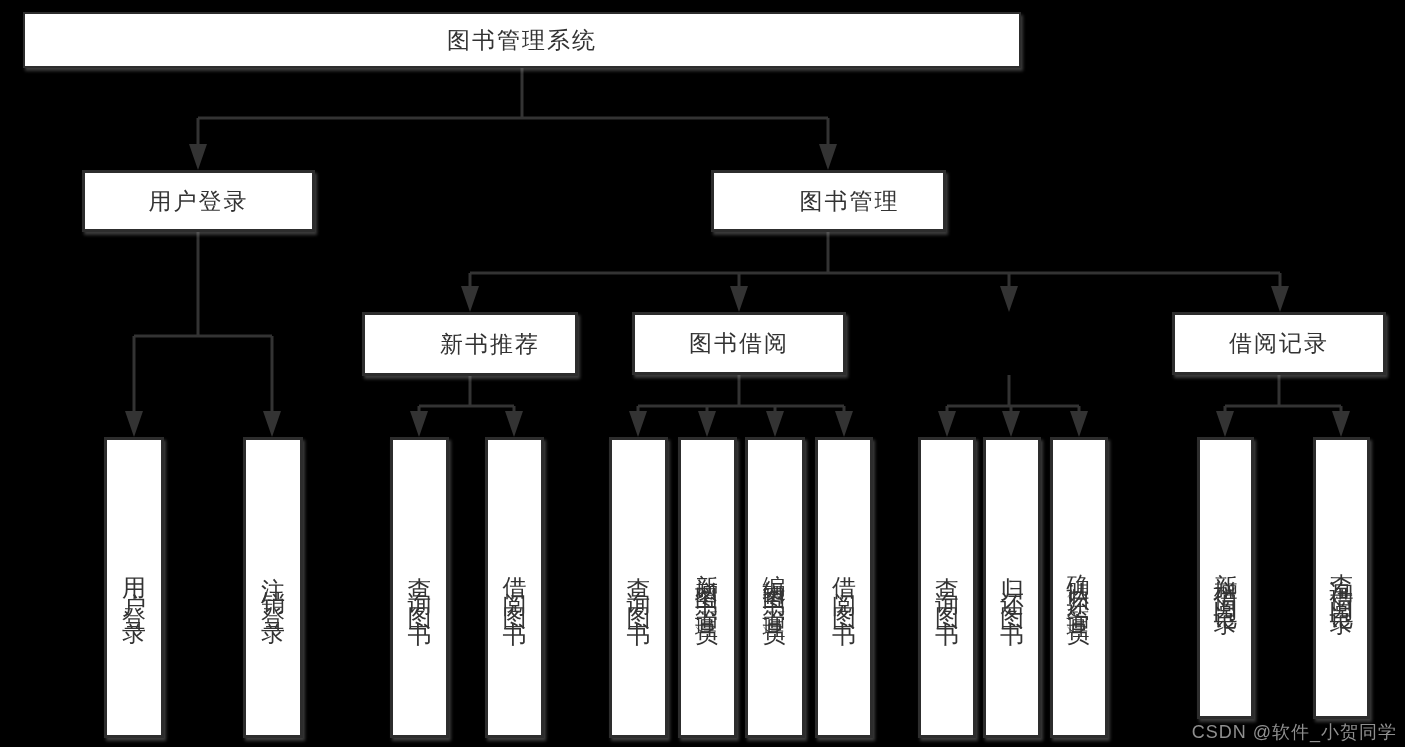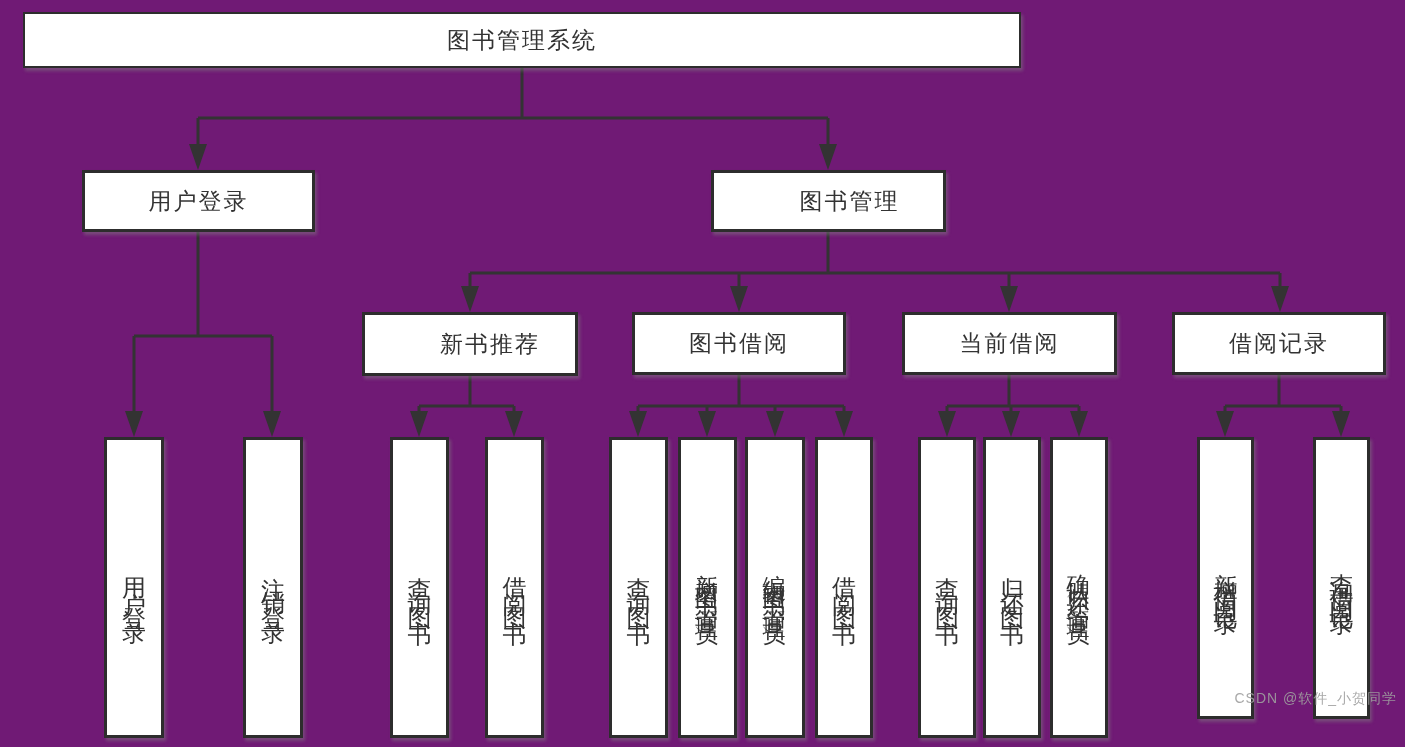--- a/index.html
+++ b/index.html
@@ -7,7 +7,7 @@
     position: relative;
     width: 1405px;
     height: 747px;
-    background: #701a75;
+    background: #000000;
     font-family: "Liberation Sans", sans-serif;
     overflow: hidden;
   }

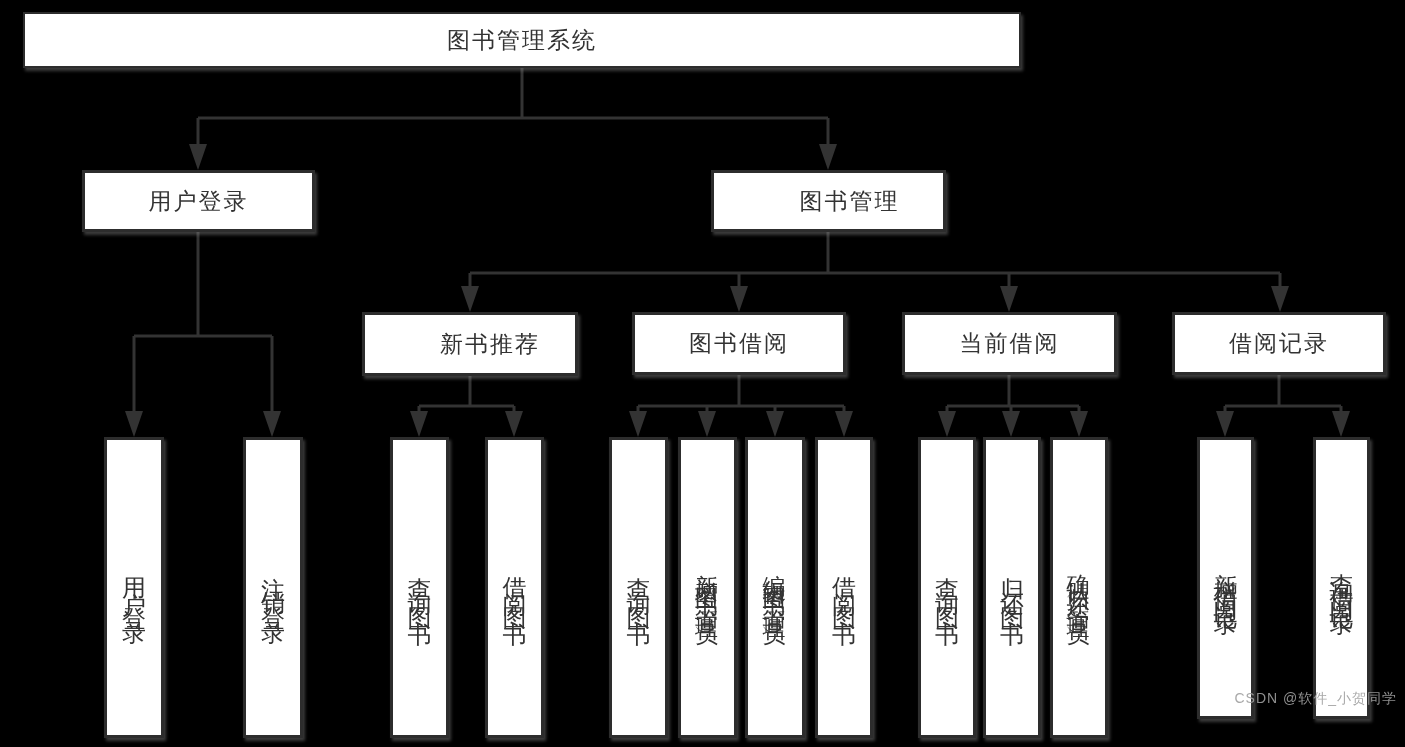--- a/index.html
+++ b/index.html
@@ -97,7 +97,6 @@
 
   <div class="node h3" style="left:362px; top:312px; width:216px; height:64px;padding-left:40px;">新书推荐</div>
   <div class="node h3" style="left:632px; top:312px; width:214px; height:63px;text-align:right;">图书借阅</div>
-  <div class="node h3" style="left:902px; top:312px; width:215px; height:63px;">当前借阅</div>
   <div class="node h3" style="left:1172px; top:312px; width:214px; height:63px;">借阅记录</div>
 
   <div class="node leaf v4" style="left:104px; top:437px; width:60px; height:301px;">

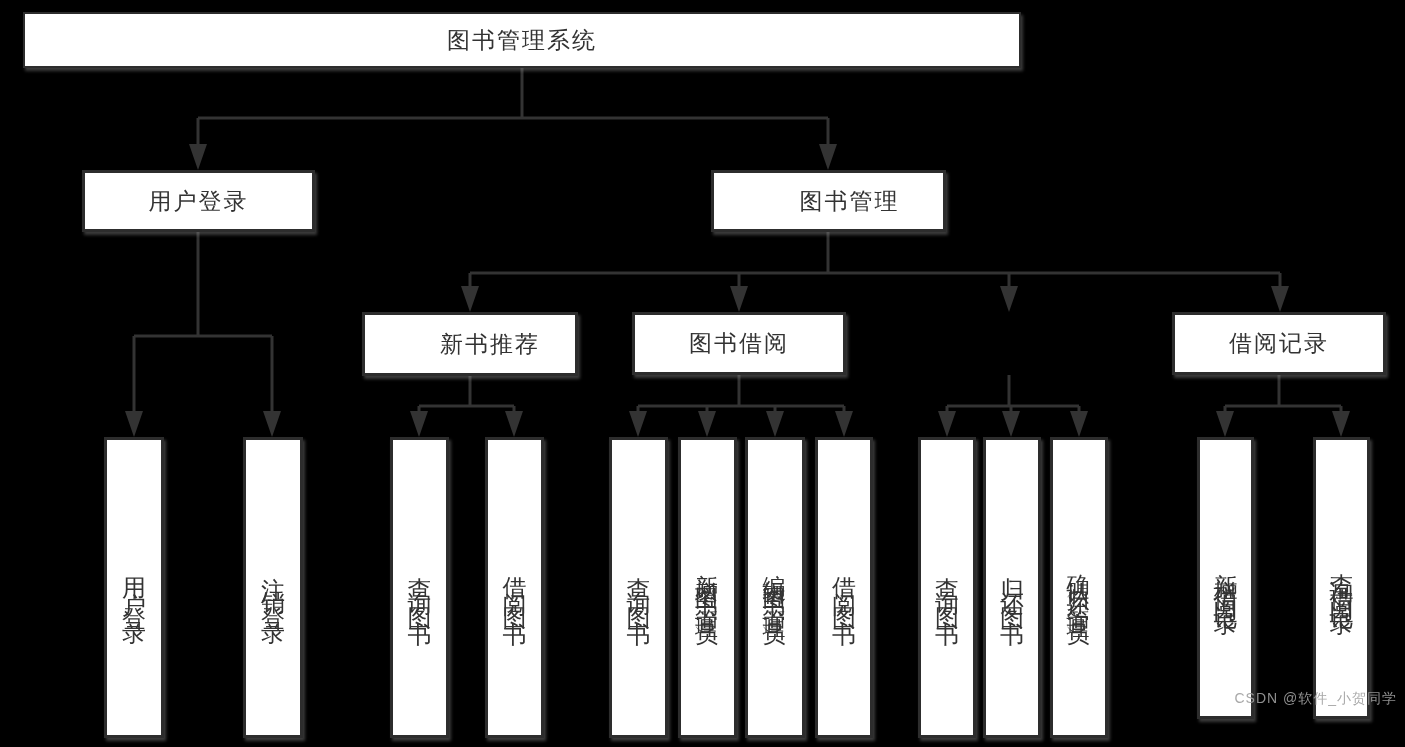--- a/index.html
+++ b/index.html
@@ -44,8 +44,8 @@
   .watermark {
     position: absolute;
     right: 8px;
-    top: 690px;
-    font-size: 14px;
+    top: 720px;
+    font-size: 18px;
     color: rgba(158,158,158,0.9);
     letter-spacing: 1px;
     z-index: 5;

